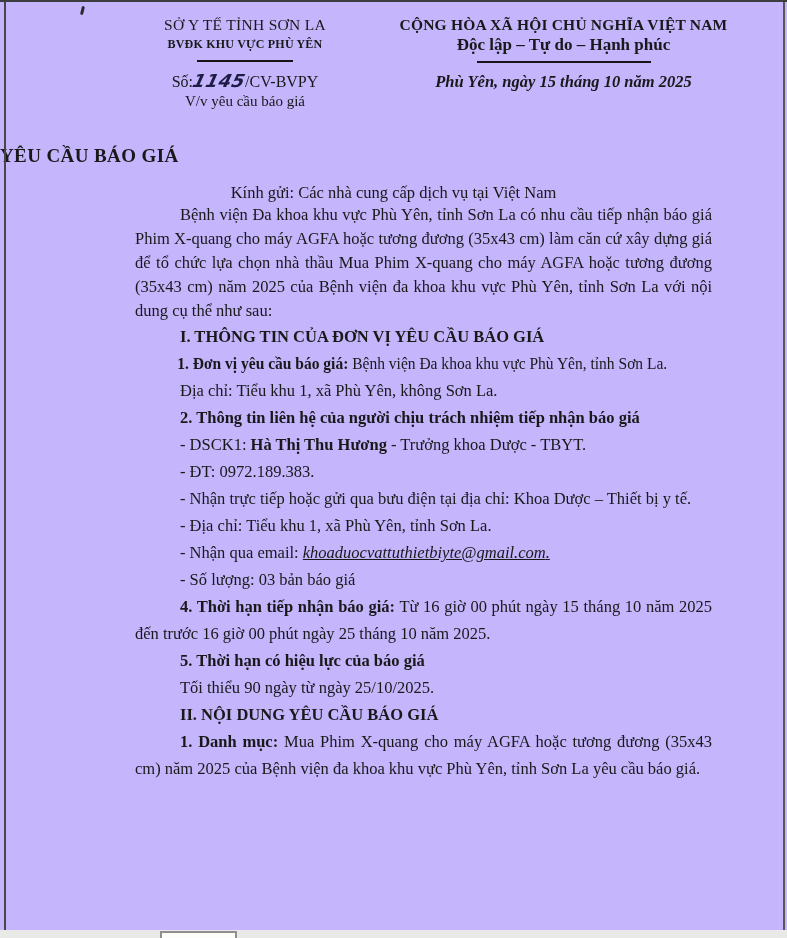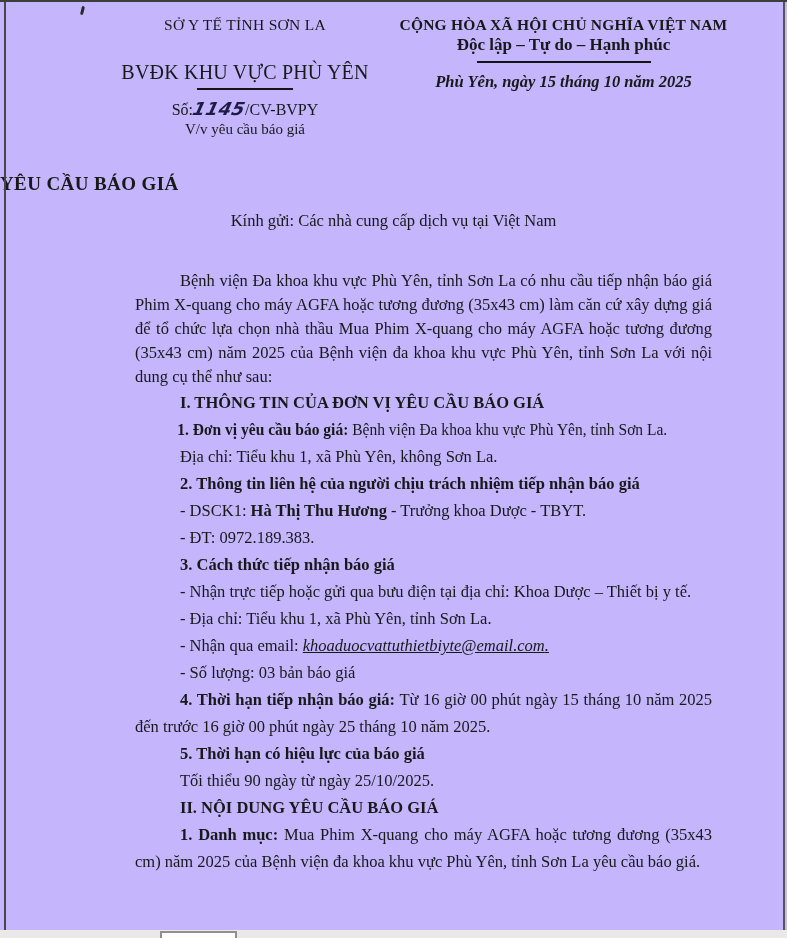--- a/index.html
+++ b/index.html
@@ -16,7 +16,7 @@
   .col-left{flex:0 0 300px;text-align:center;}
   .col-right{flex:1;text-align:center;padding-right:55px;}
   .org-top{font-size:15.5px;line-height:19px;letter-spacing:.3px;}
-  .org-name{font-size:20px;font-weight:normal;line-height:20px;letter-spacing:.2px;margin-top:28px;}
+  .org-name{font-size:12px;font-weight:bold;line-height:20px;letter-spacing:.2px;}
   .motto1{font-size:15.5px;font-weight:bold;line-height:19px;letter-spacing:.2px;}
   .motto2{font-size:17px;font-weight:bold;line-height:21px;}
   .rule{border-top:2px solid #151515;margin:6px auto 9px;}

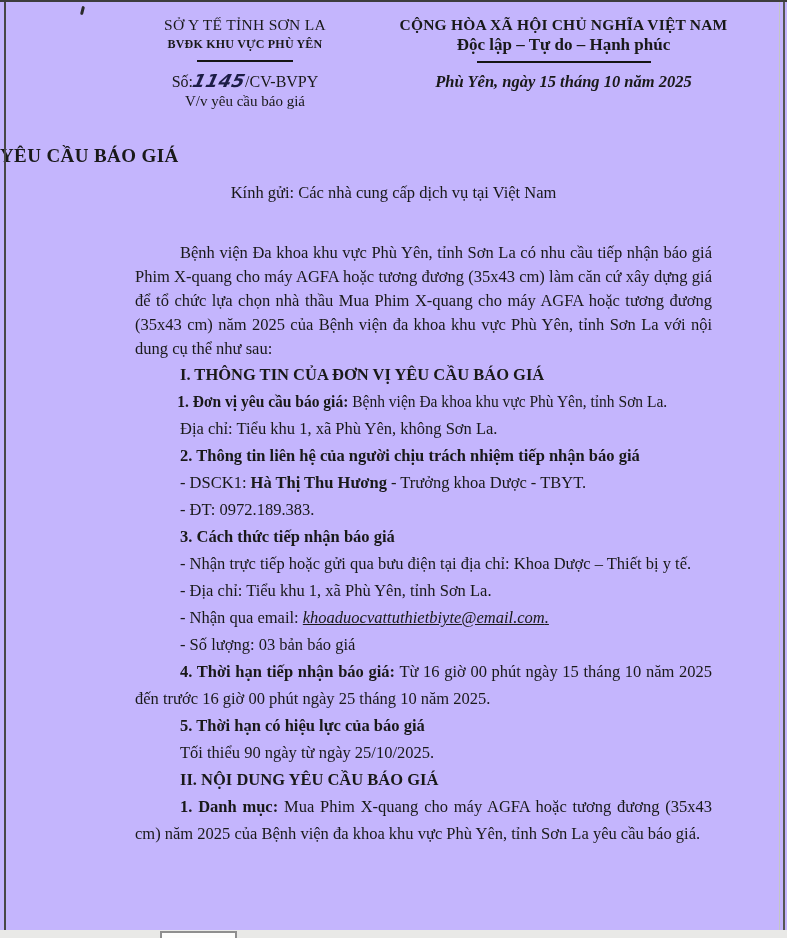--- a/index.html
+++ b/index.html
@@ -29,7 +29,7 @@
   .place-date{font-size:16.5px;font-weight:bold;font-style:italic;margin-top:5px;}
   .doc-title{font-size:19px;font-weight:bold;text-align:left;margin:34px 0 0;letter-spacing:.4px;}
   .salutation{font-size:16.5px;text-align:center;margin-top:16px;}
-  .body{margin-top:38px;padding:0 75px 0 135px;font-size:16.5px;}
+  .body{padding:0 75px 0 135px;font-size:16.5px;}
   .para{margin:0;text-indent:45px;text-align:justify;line-height:27px;}
   .intro{line-height:24px;}
   .bold{font-weight:bold;}

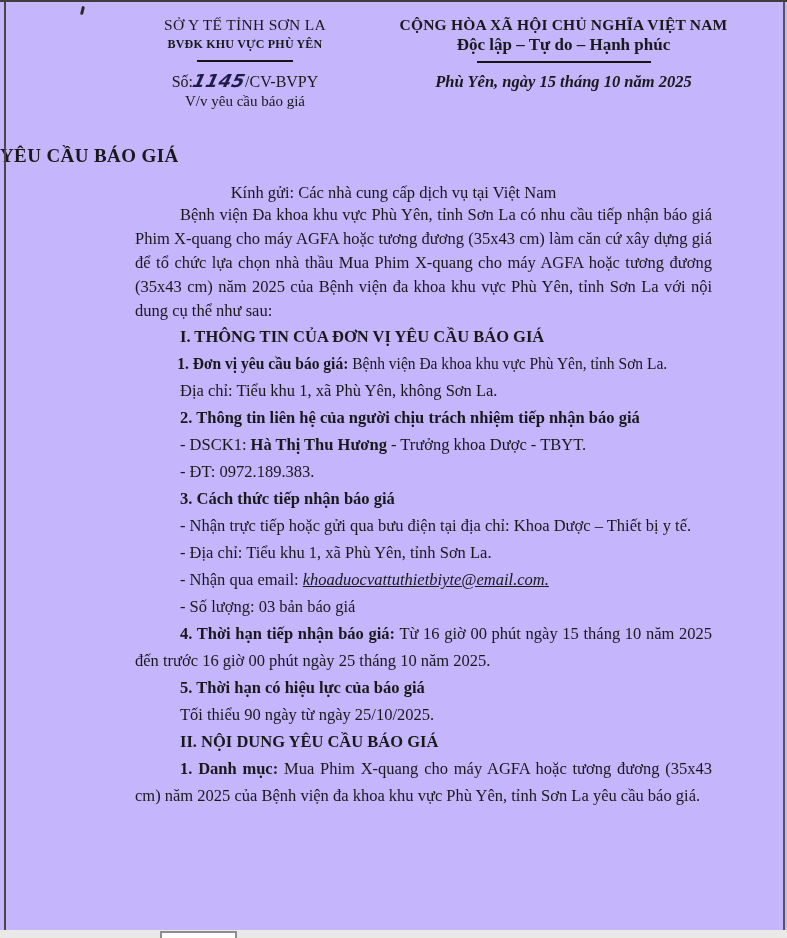--- a/index.html
+++ b/index.html
@@ -79,7 +79,6 @@
       <p class="para"><span>- DSCK1: </span><span class="bold">Hà Thị Thu Hương</span><span> - Trưởng khoa Dược - TBYT.</span></p>
       <p class="para">- ĐT: 0972.189.383.</p>
 
-      <p class="para bold">3. Cách thức tiếp nhận báo giá</p>
       <p class="para">- Nhận trực tiếp hoặc gửi qua bưu điện tại địa chỉ: Khoa Dược – Thiết bị y tế.</p>
       <p class="para">- Địa chỉ: Tiểu khu 1, xã Phù Yên, tỉnh Sơn La.</p>
       <p class="para"><span>- Nhận qua email: </span><span class="email">khoaduocvattuthietbiyte@email.com</span><span class="email">.</span></p>

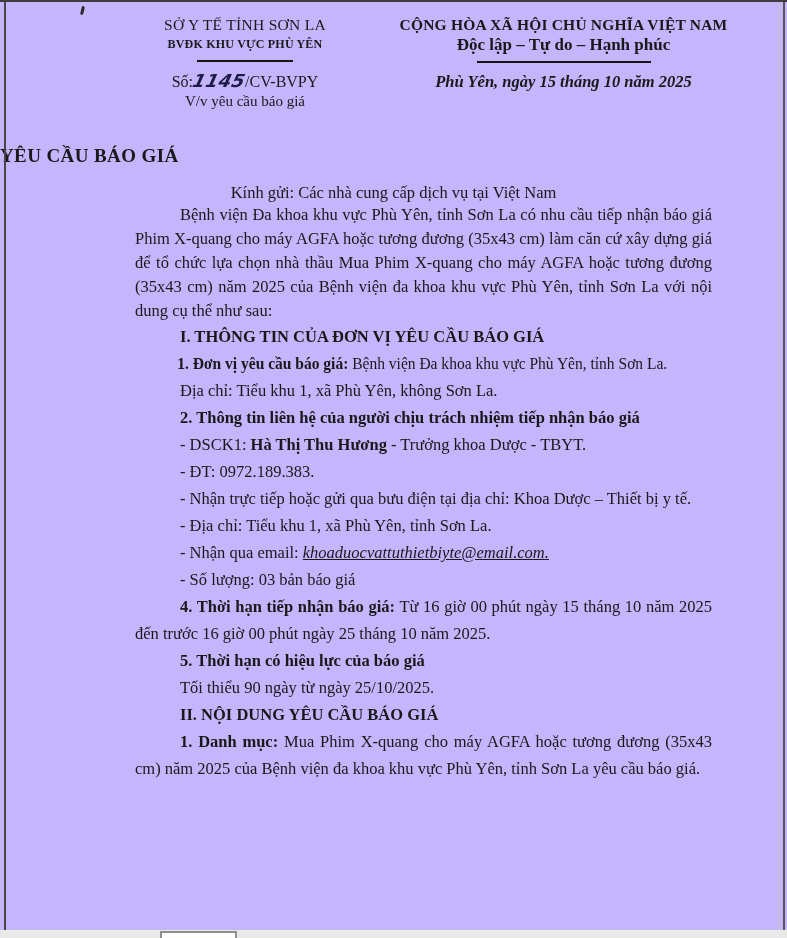--- a/index.html
+++ b/index.html
@@ -81,7 +81,7 @@
 
       <p class="para">- Nhận trực tiếp hoặc gửi qua bưu điện tại địa chỉ: Khoa Dược – Thiết bị y tế.</p>
       <p class="para">- Địa chỉ: Tiểu khu 1, xã Phù Yên, tỉnh Sơn La.</p>
-      <p class="para"><span>- Nhận qua email: </span><span class="email">khoaduocvattuthietbiyte@email.com</span><span class="email">.</span></p>
+      <p class="para"><span>- Nhận qua email: </span><span class="email">khoaduocvattuthietbiyte@gmail.com</span><span class="email">.</span></p>
       <p class="para">- Số lượng: 03 bản báo giá</p>
 
       <p class="para"><span class="bold">4. Thời hạn tiếp nhận báo giá:</span><span> Từ 16 giờ 00 phút ngày 15 tháng 10 năm 2025 đến trước 16 giờ 00 phút ngày 25 tháng 10 năm 2025.</span></p>

